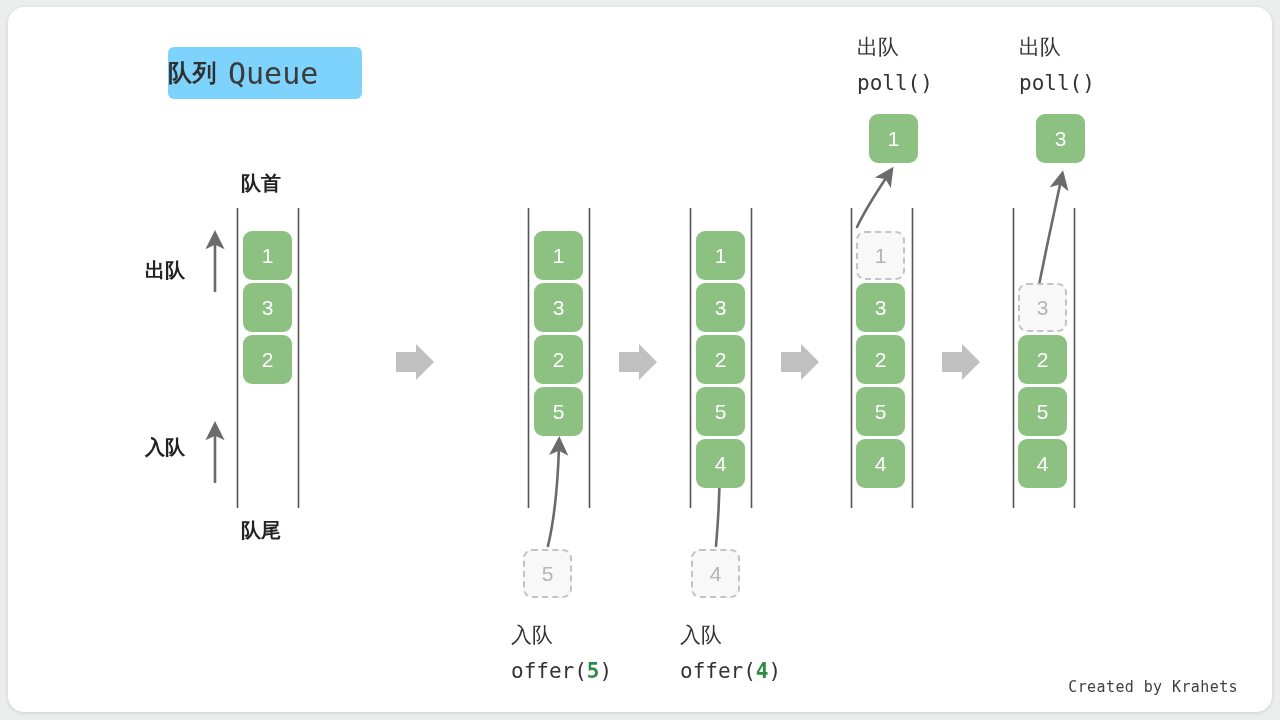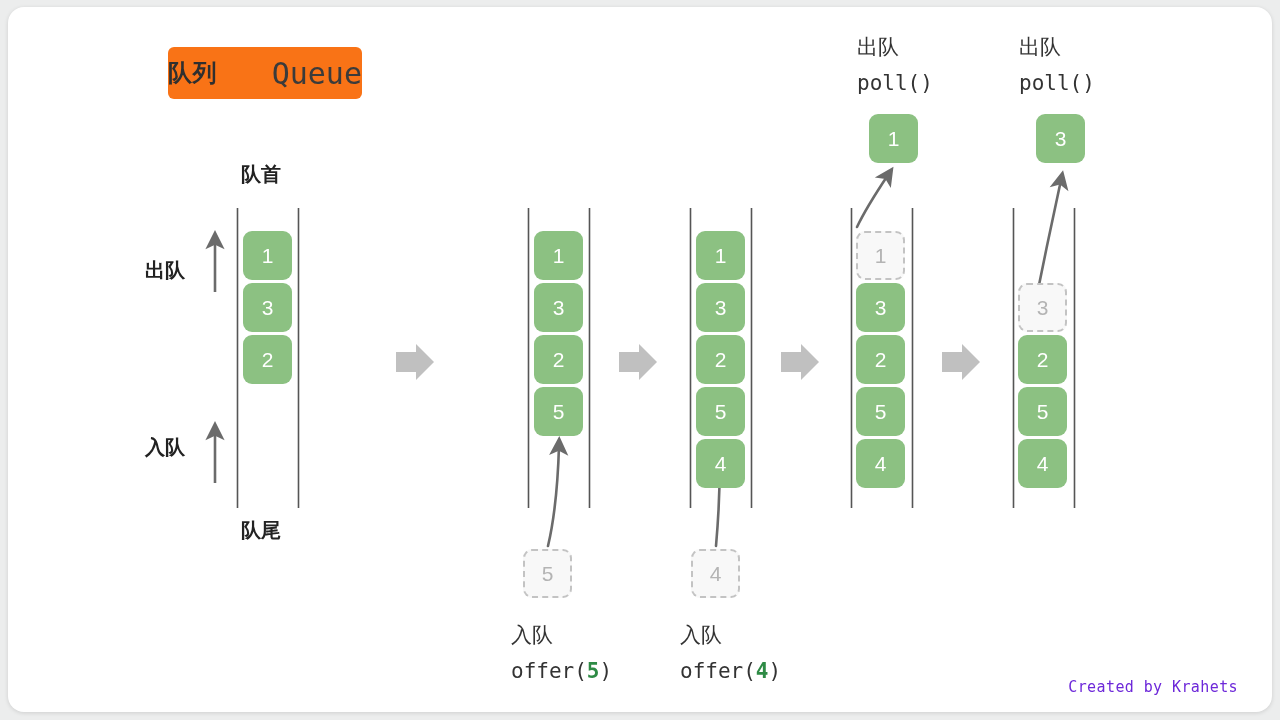--- a/index.html
+++ b/index.html
@@ -38,11 +38,11 @@
   #title-badge {
     left: 168px; top: 47px;
     width: 194px; height: 52px;
-    background: #f97316;
+    background: #7dd3fc;
     border-radius: 6px;
     display: flex;
     align-items: center;
-    justify-content: space-between;
+    justify-content: flex-start;
   }
   #title-badge .cn {
     font-size: 24px;

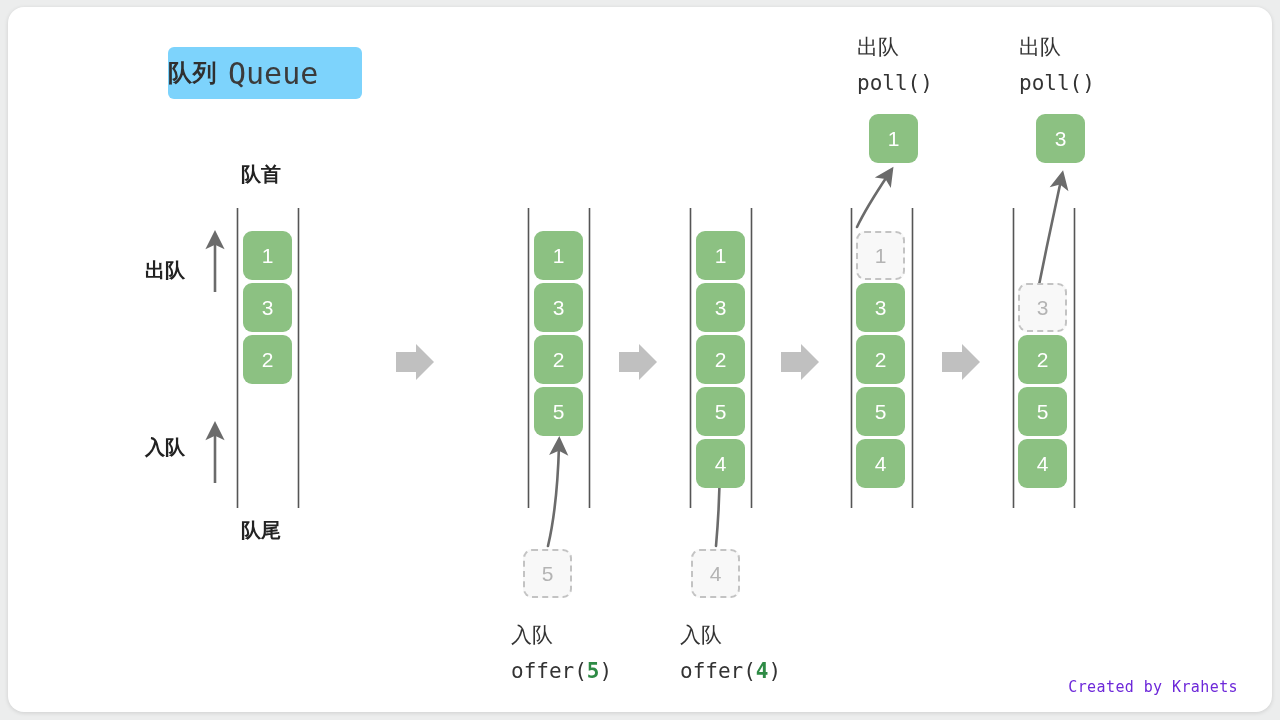--- a/index.html
+++ b/index.html
@@ -162,7 +162,7 @@
     <span class="en">Queue</span>
   </div>
 
-  <div class="abs label-cn" style="left:241px; top:161px;">队首</div>
+  <div class="abs label-cn" style="left:241px; top:170px;">队首</div>
   <div class="abs label-cn" style="left:241px; top:517px;">队尾</div>
   <div class="abs label-cn" style="left:145px; top:257px;">出队</div>
   <div class="abs label-cn" style="left:145px; top:434px;">入队</div>

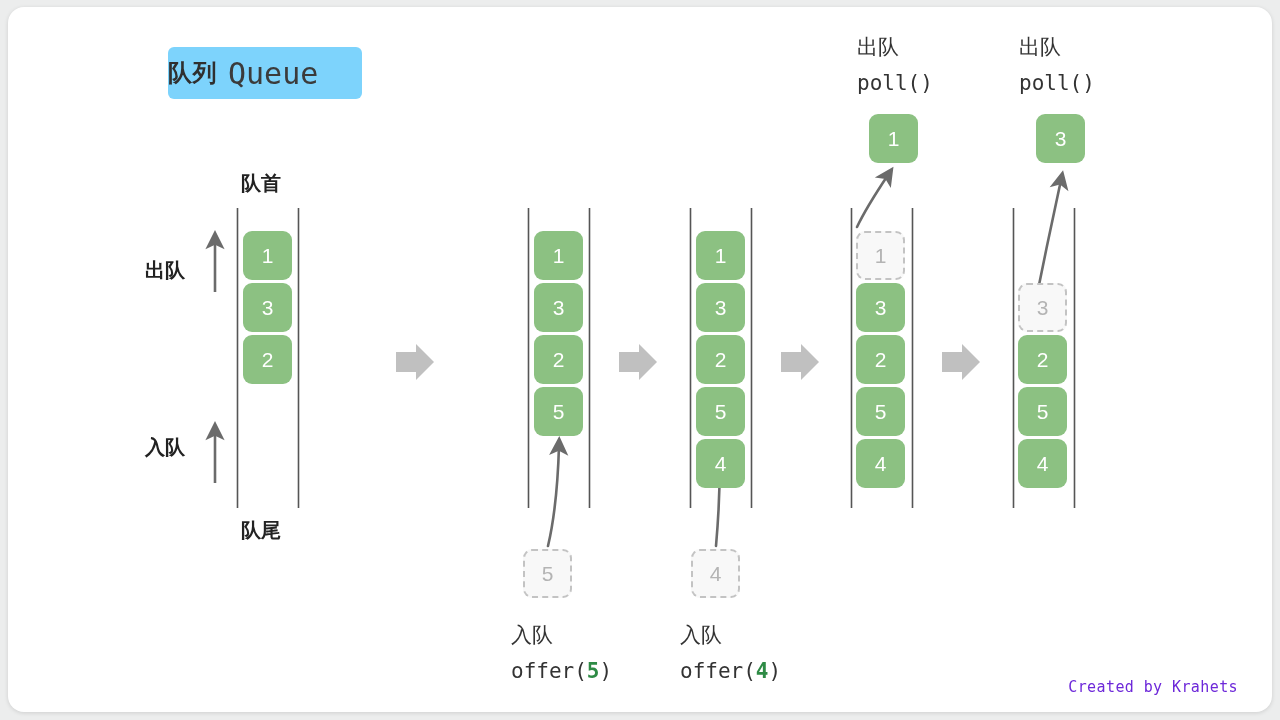--- a/index.html
+++ b/index.html
@@ -103,7 +103,7 @@
     right: 42px; bottom: 24px;
     font-family: "DejaVu Sans Mono", "Liberation Mono", monospace;
     font-size: 15px;
-    color: #6d28d9;
+    color: #404040;
     letter-spacing: 0.4px;
   }
 </style>

